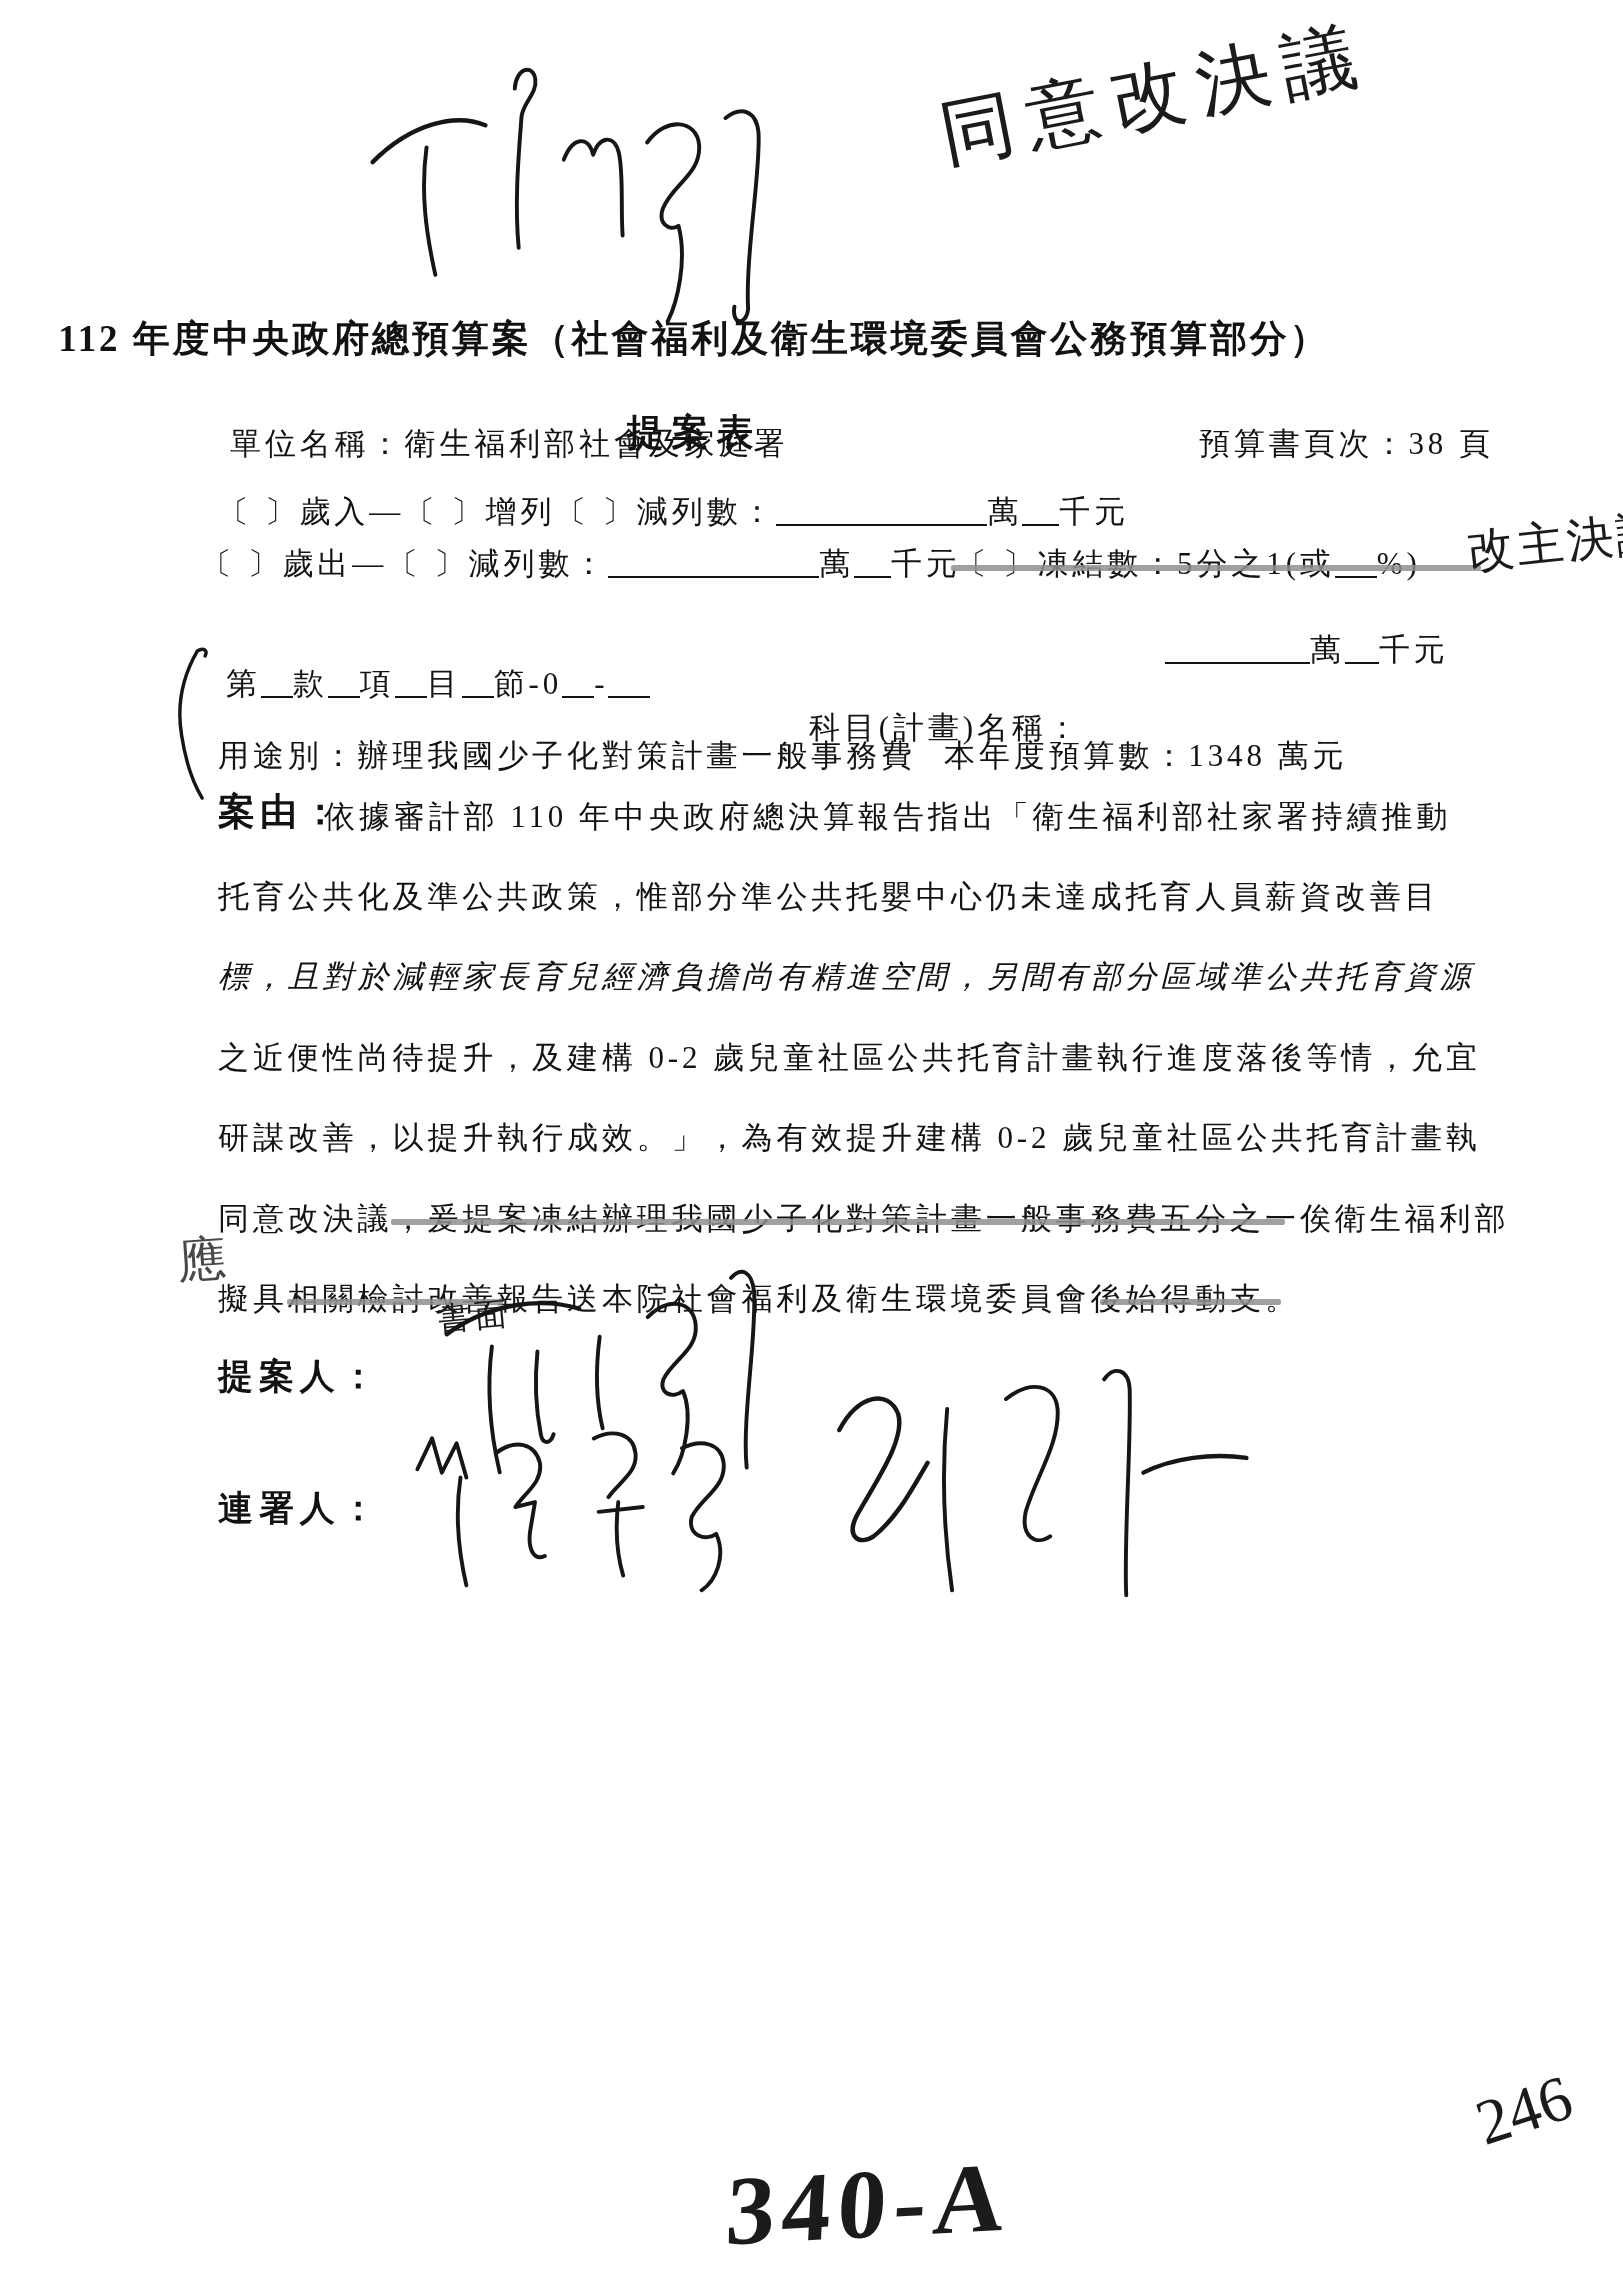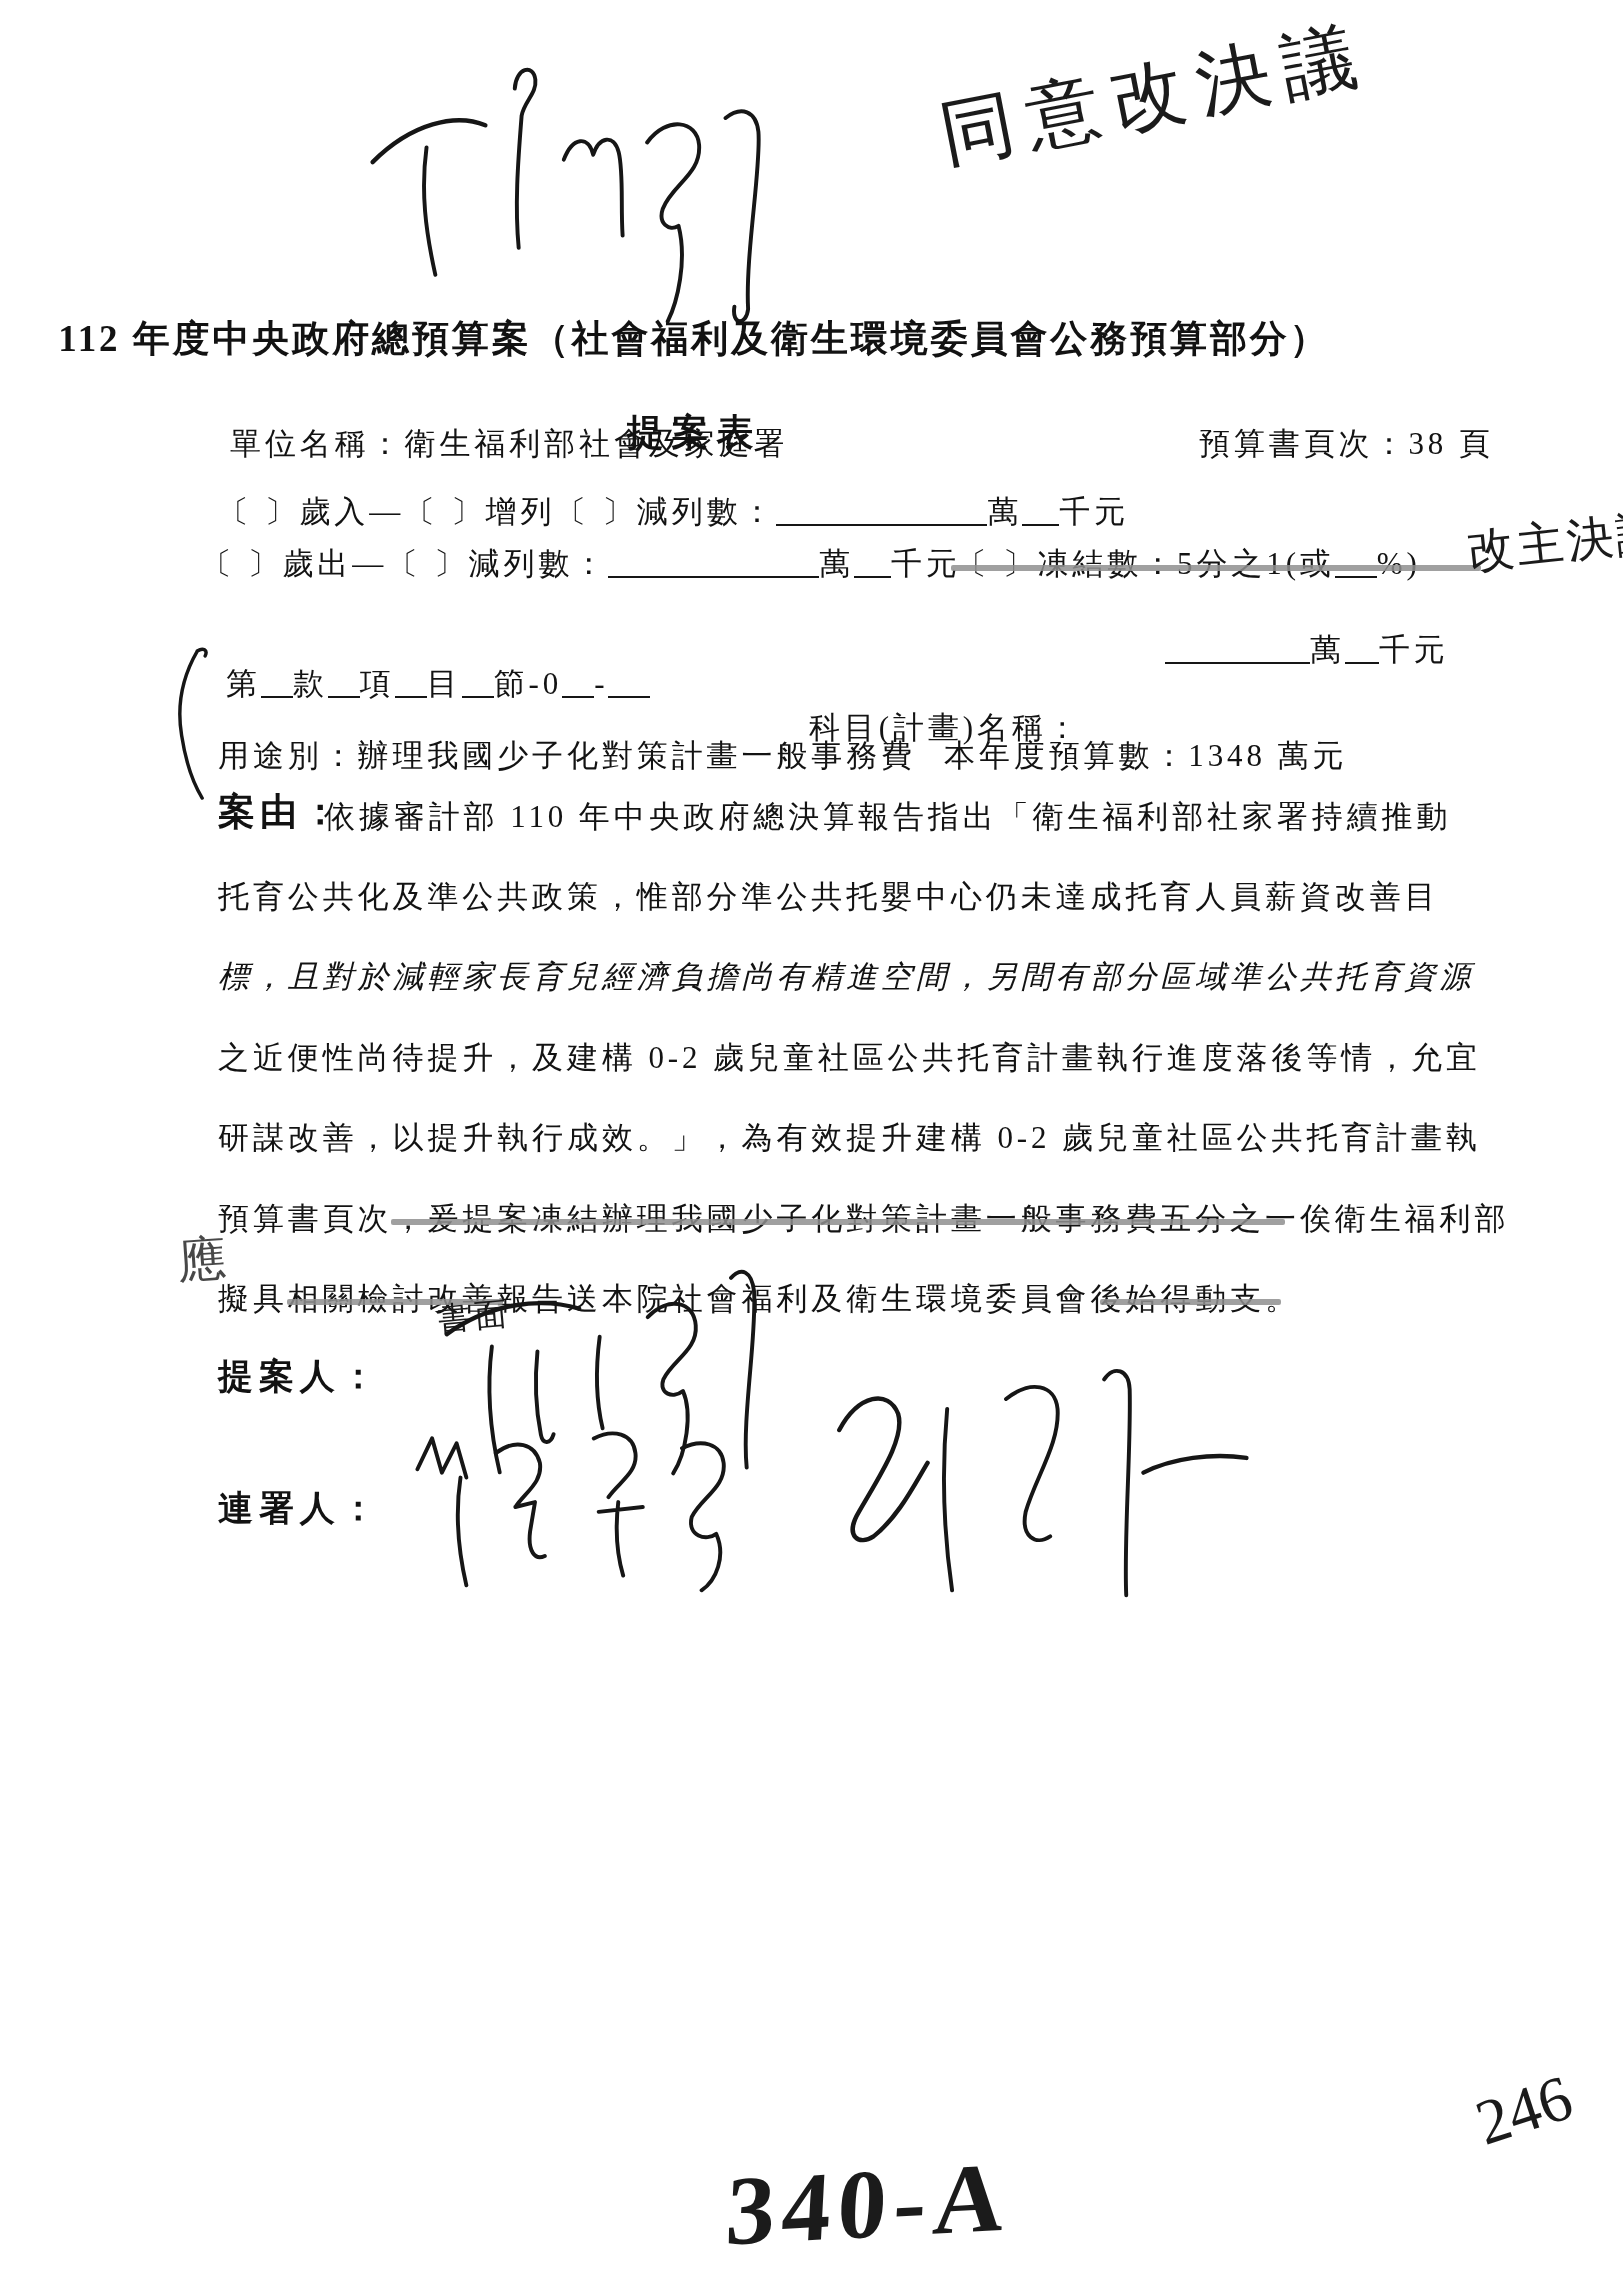--- a/index.html
+++ b/index.html
@@ -81,7 +81,7 @@
   <div class="abs t" style="left:218px;top:1037px;">之近便性尚待提升，及建構 0-2 歲兒童社區公共托育計畫執行進度落後等情，允宜</div>
   <div class="abs t" style="left:218px;top:1117px;">研謀改善，以提升執行成效。」，為有效提升建構 0-2 歲兒童社區公共托育計畫執</div>
   <div class="abs t" style="left:218px;top:1198px;">
-    <span>預算書頁次，</span><span>爰提案凍結辦理我國少子化對策計畫一般事務費五分之一俟</span><span>衛生福利部</span>
+    <span>同意改決議，</span><span>爰提案凍結辦理我國少子化對策計畫一般事務費五分之一俟</span><span>衛生福利部</span>
   </div>
   <div class="abs t" style="left:218px;top:1278px;">
     <span>擬具</span><span>相關檢討改善</span><span>報告送本院社會福利及衛生環境委員會</span><span>後始得動支</span><span>。</span>

